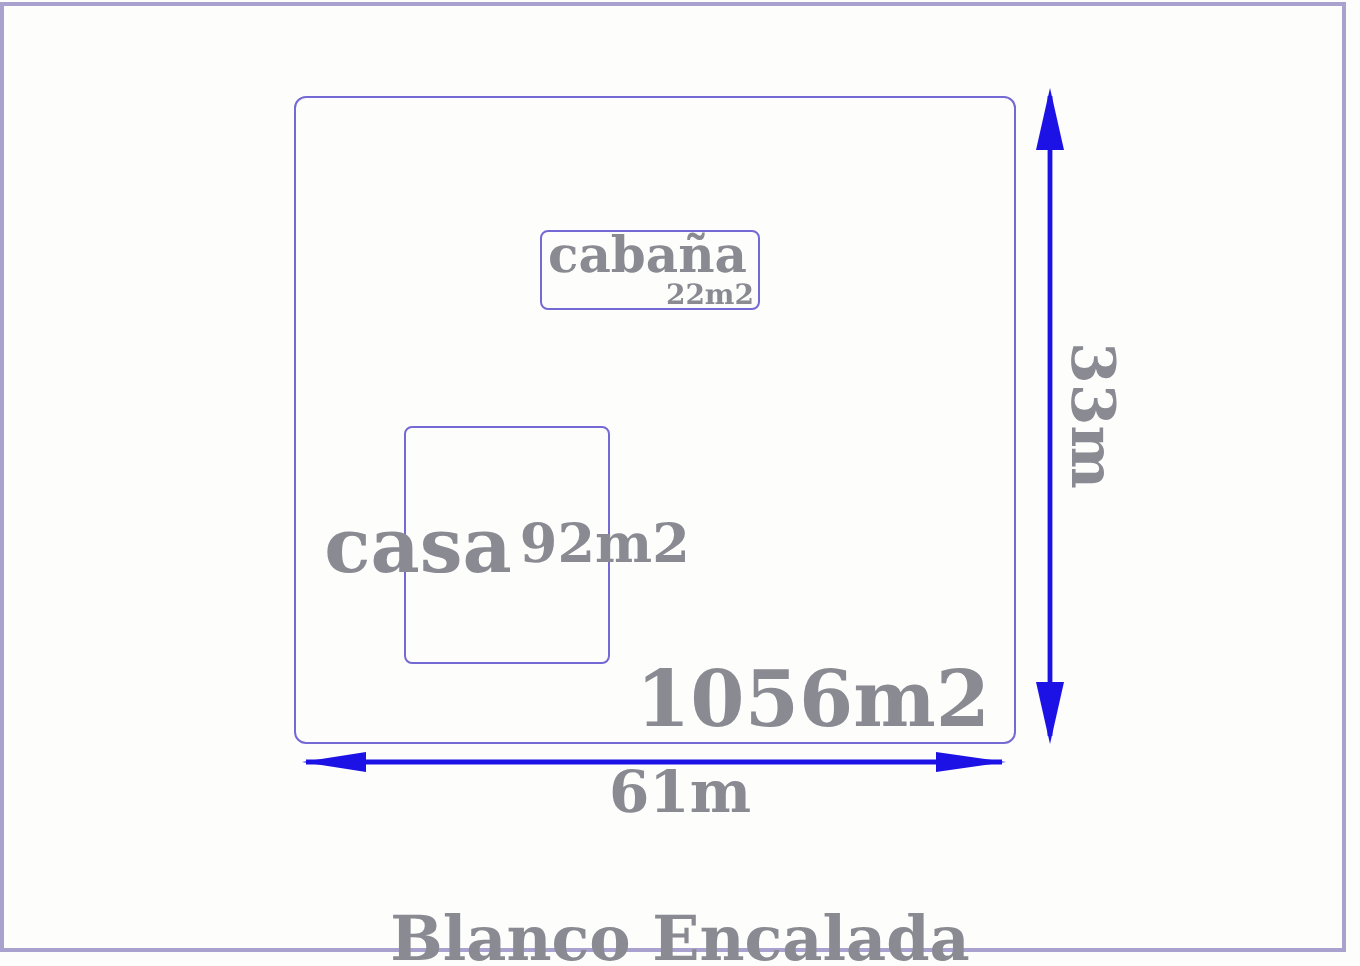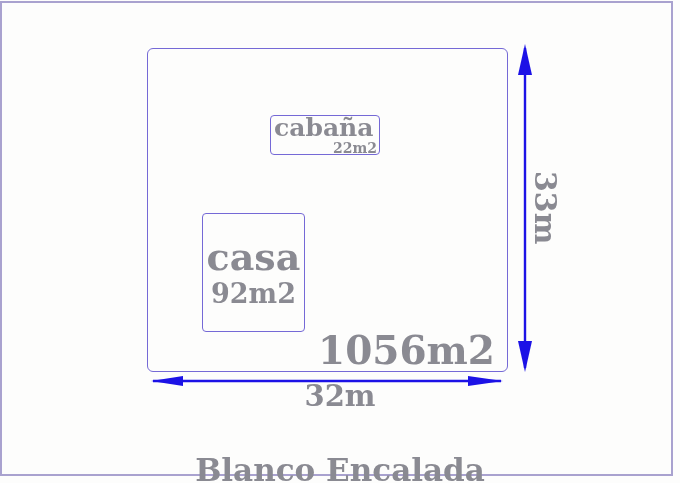--- a/index.html
+++ b/index.html
@@ -65,7 +65,6 @@
     left:202px;top:213px;
     width:103px;height:119px;
     display:flex;
-    flex-direction:column;
     align-items:center;
     justify-content:center;
     gap:4px;

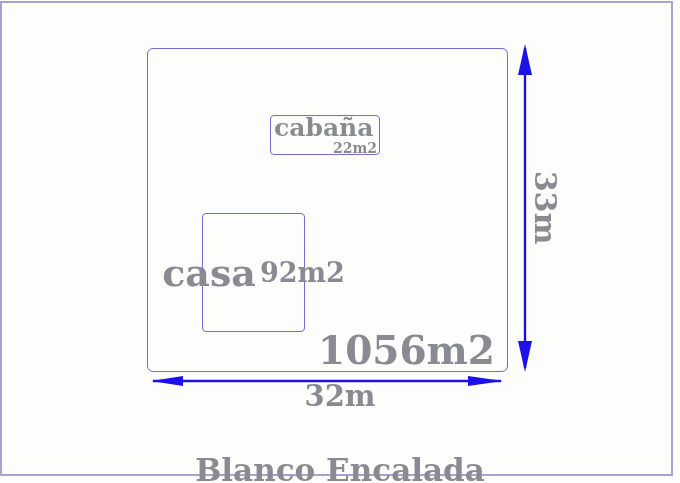--- a/index.html
+++ b/index.html
@@ -162,7 +162,7 @@
 
   <div class="dim-height-label">33m</div>
 
-  <div class="dim-width-label">32m</div>
+  <div class="dim-width-label">61m</div>
 
   <div class="site-title">Blanco Encalada</div>
 

